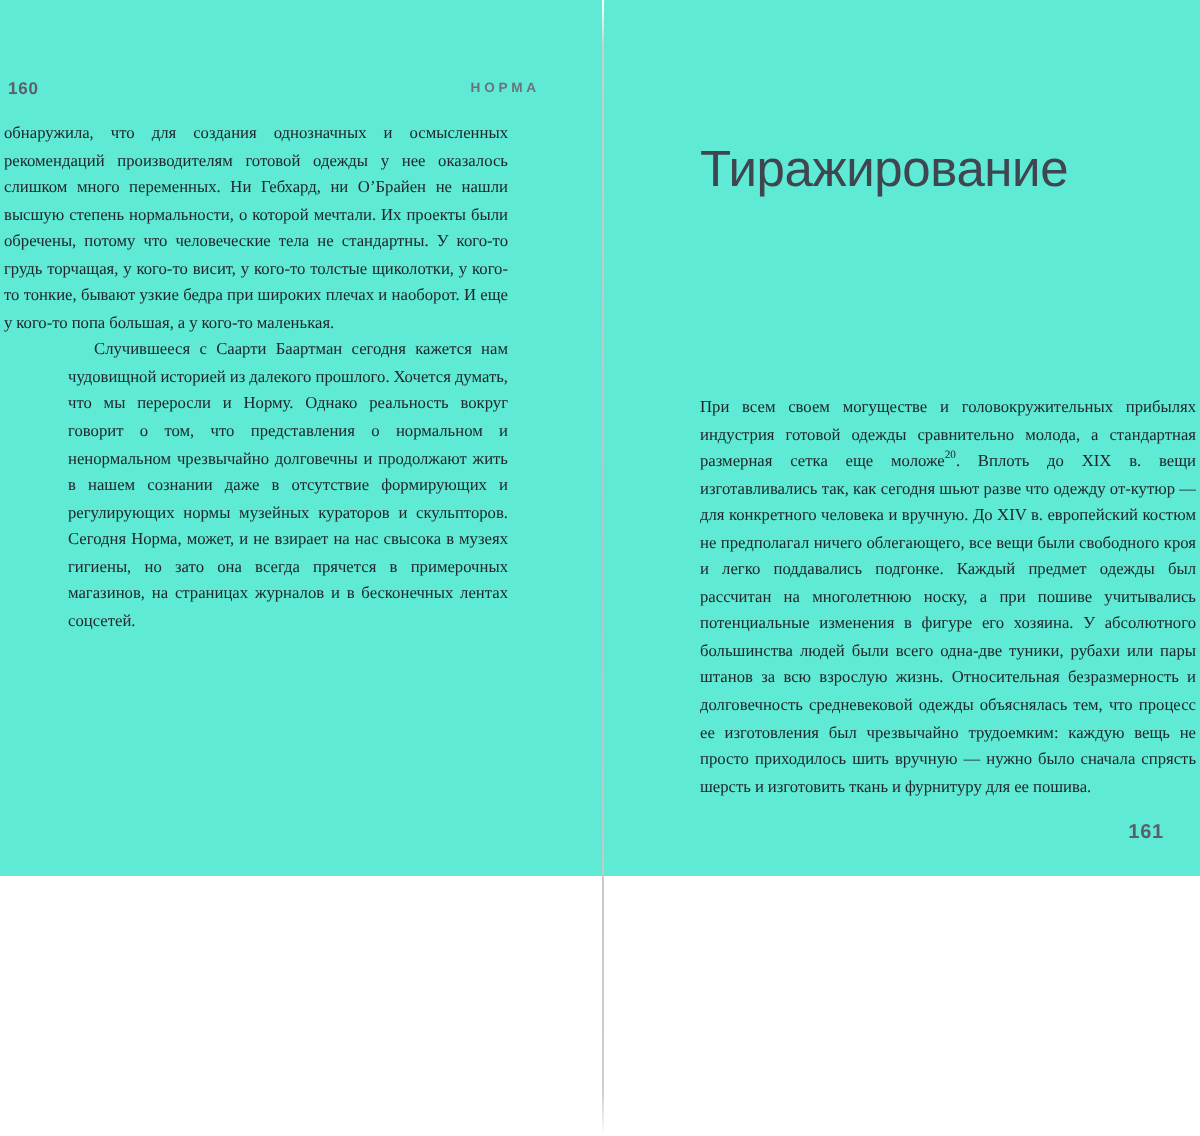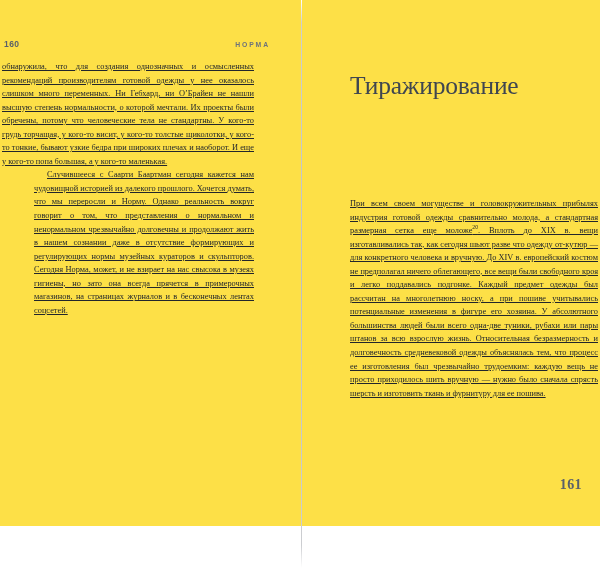--- a/index.html
+++ b/index.html
@@ -42,8 +42,8 @@
   .page {
     position: absolute;
     top: 0;
-    height: 526px;
-    background: #fde047;
+    height: 438px;
+    background: #5eead4;
   }
   .page-left  { left: 0px;   width: 301px; }
   .page-right { left: 302px; width: 298px; }

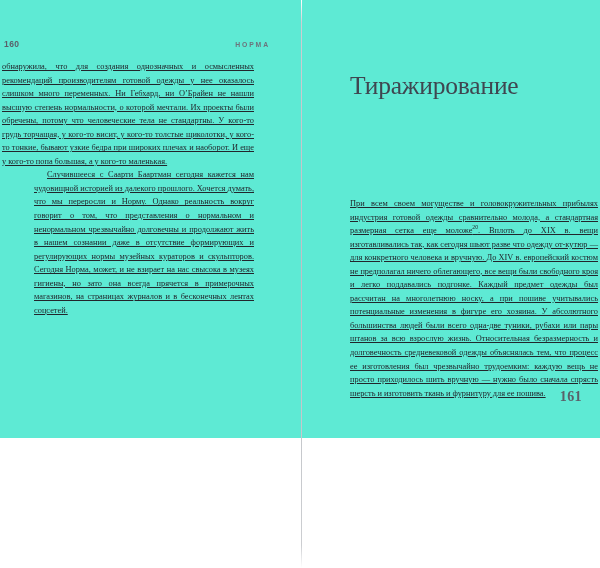--- a/index.html
+++ b/index.html
@@ -101,7 +101,6 @@
     text-justify: inter-word;
     hyphens: manual;
     word-spacing: -0.1px;
-    text-decoration: underline;
   }
   .page-left .body-block {
     top: 60px;

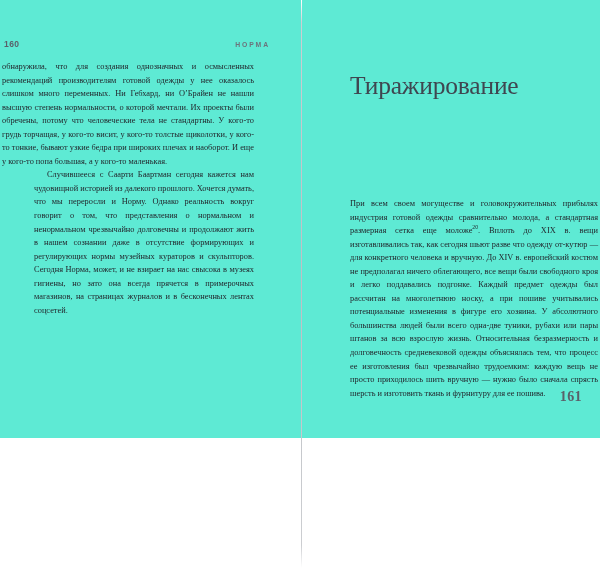--- a/index.html
+++ b/index.html
@@ -82,7 +82,7 @@
     top: 54px;
     left: 48px;
     right: 18px;
-    font-family: Liberation Serif, serif;
+    font-family: Liberation Sans, sans-serif;
     font-size: 25.5px;
     font-weight: 400;
     color: #3f4650;

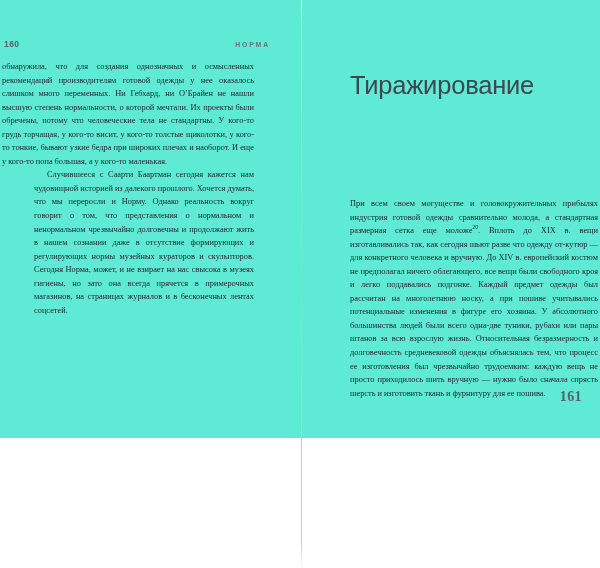--- a/index.html
+++ b/index.html
@@ -131,10 +131,10 @@
   
   .folio-foot {
     position: absolute;
-    bottom: 33px;
+    bottom: 16px;
     right: 18px;
-    font-family: Liberation Serif, serif;
-    font-size: 14px;
+    font-family: Liberation Sans, sans-serif;
+    font-size: 10px;
     font-weight: 700;
     color: #5a6069;
     letter-spacing: 0.4px;

